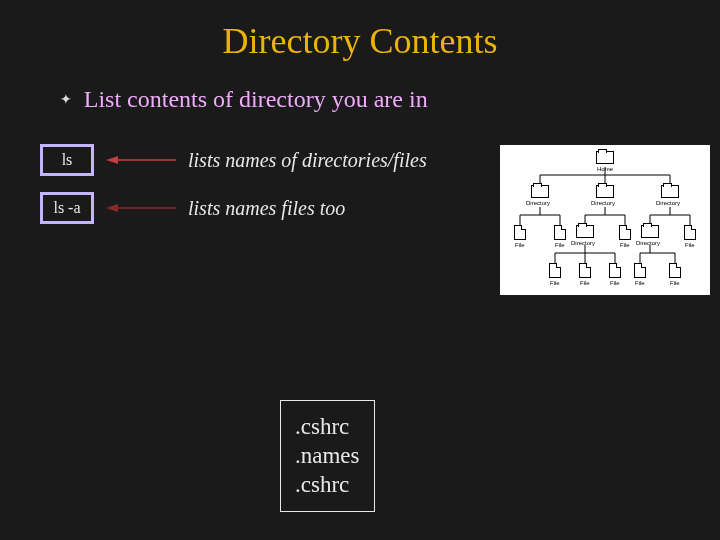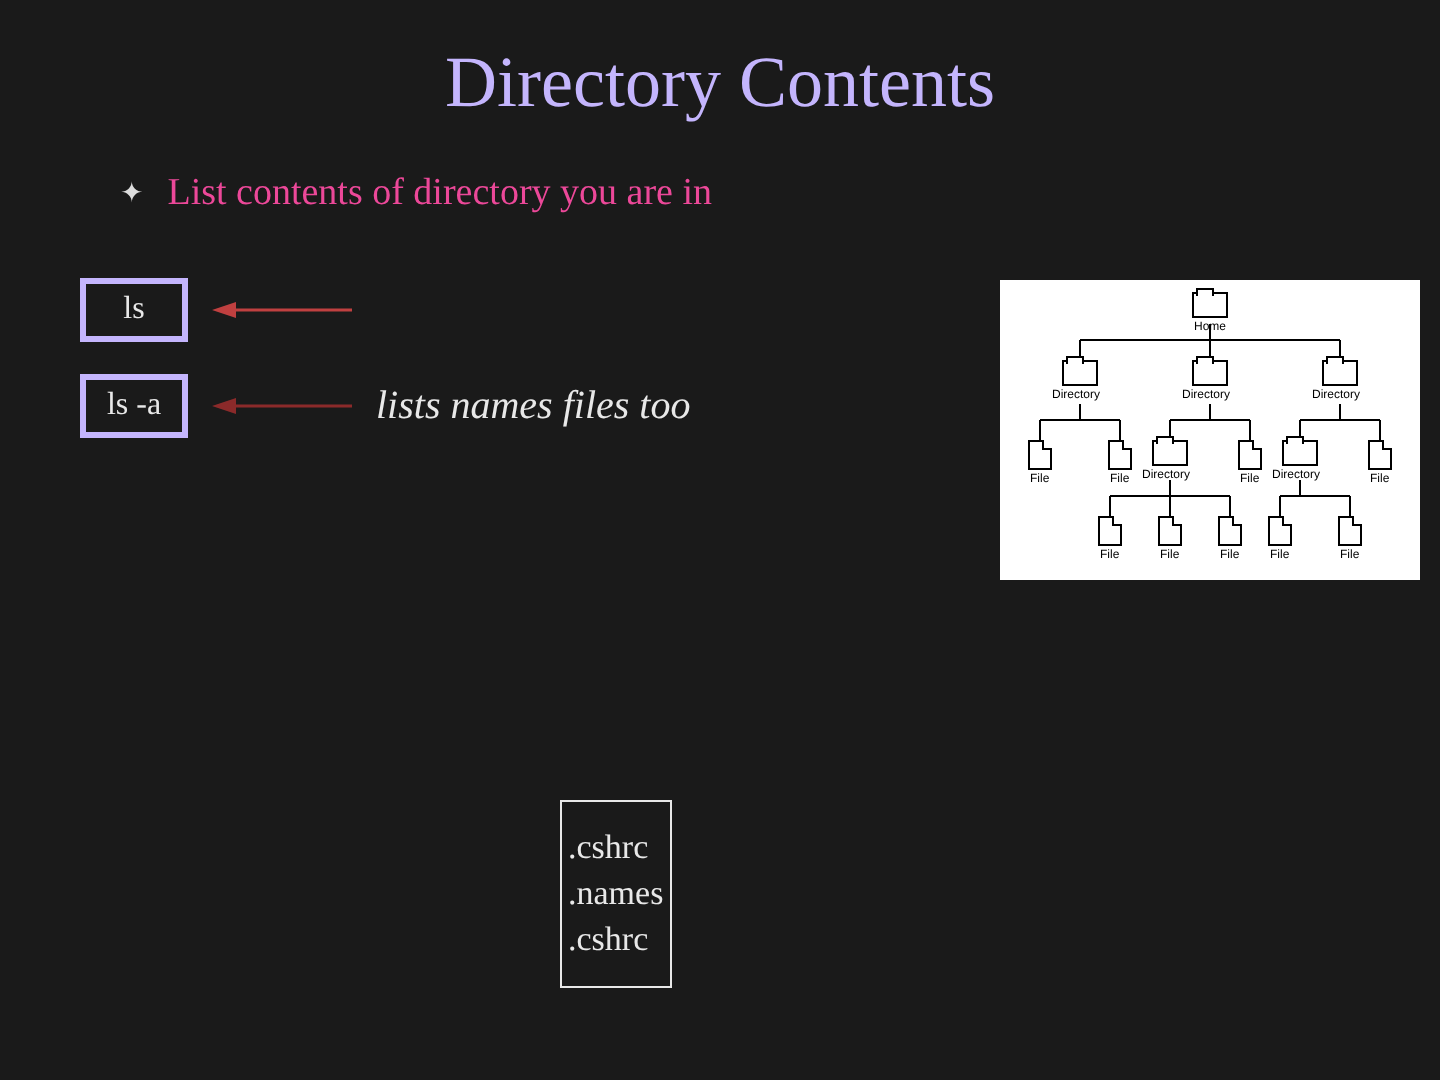--- a/index.html
+++ b/index.html
@@ -21,7 +21,7 @@
     text-align: center;
     font-size: 36px;
     font-weight: normal;
-    color: #c4b5fd;
+    color: #eab308;
     margin-bottom: 24px;
   }
   .bullet-row {

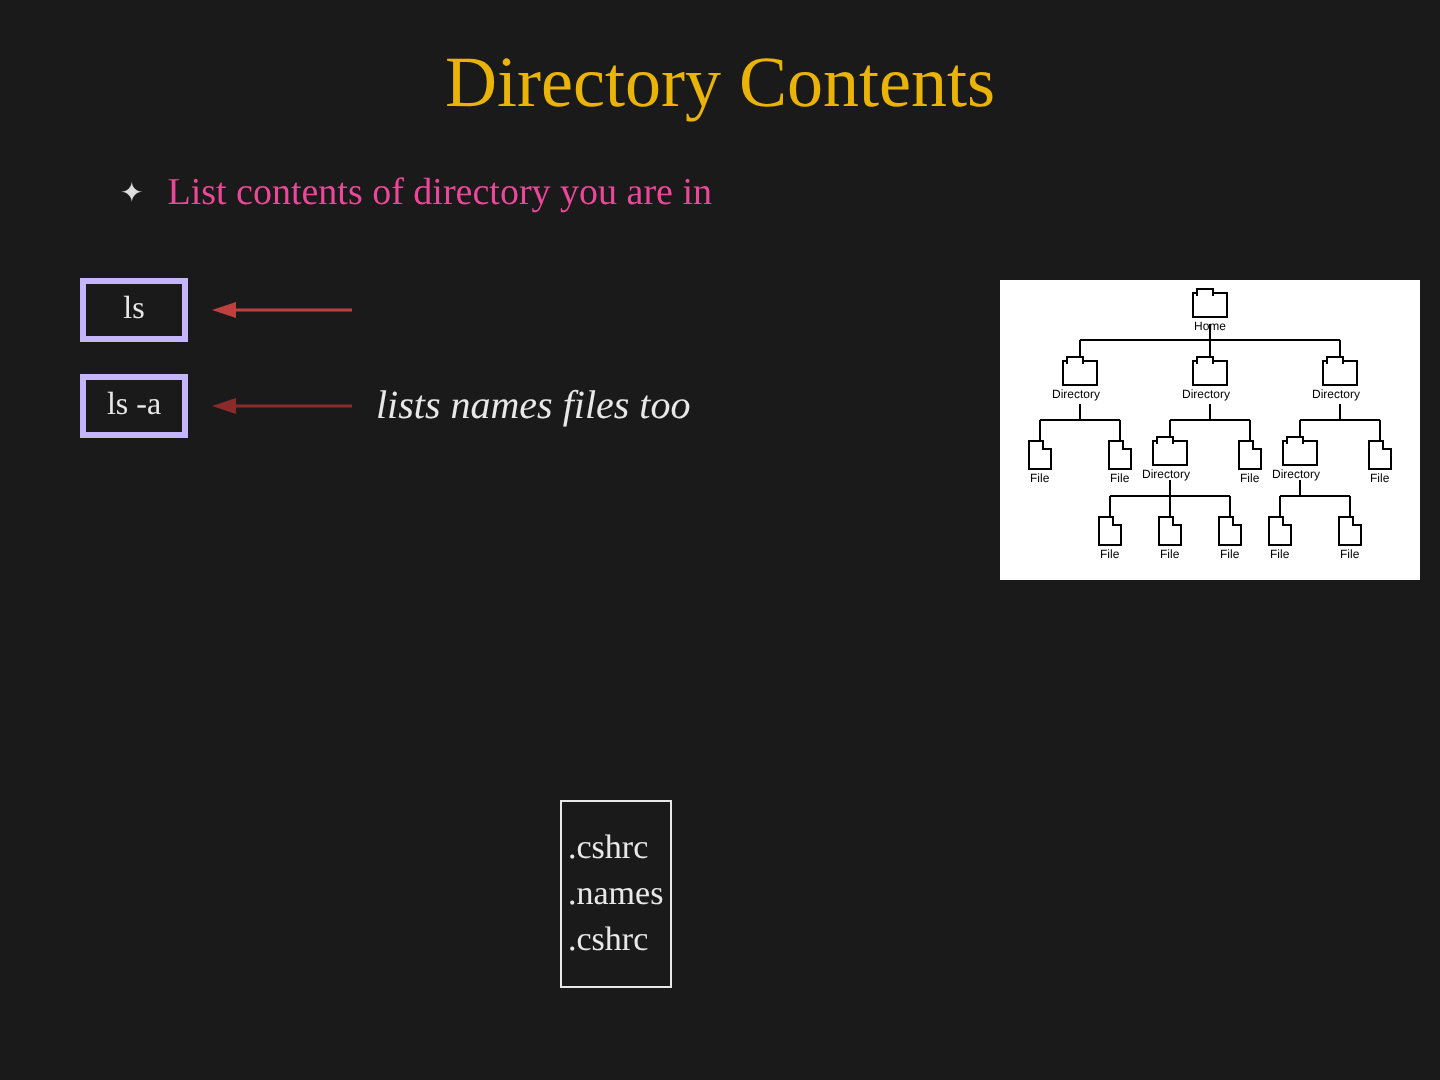--- a/index.html
+++ b/index.html
@@ -36,8 +36,8 @@
     color: #ddd;
   }
   .bullet-text {
-    font-size: 19px;
-    color: #ec4899;
+    font-size: 24px;
+    color: #f0abfc;
   }
   .content-area {
     display: flex;

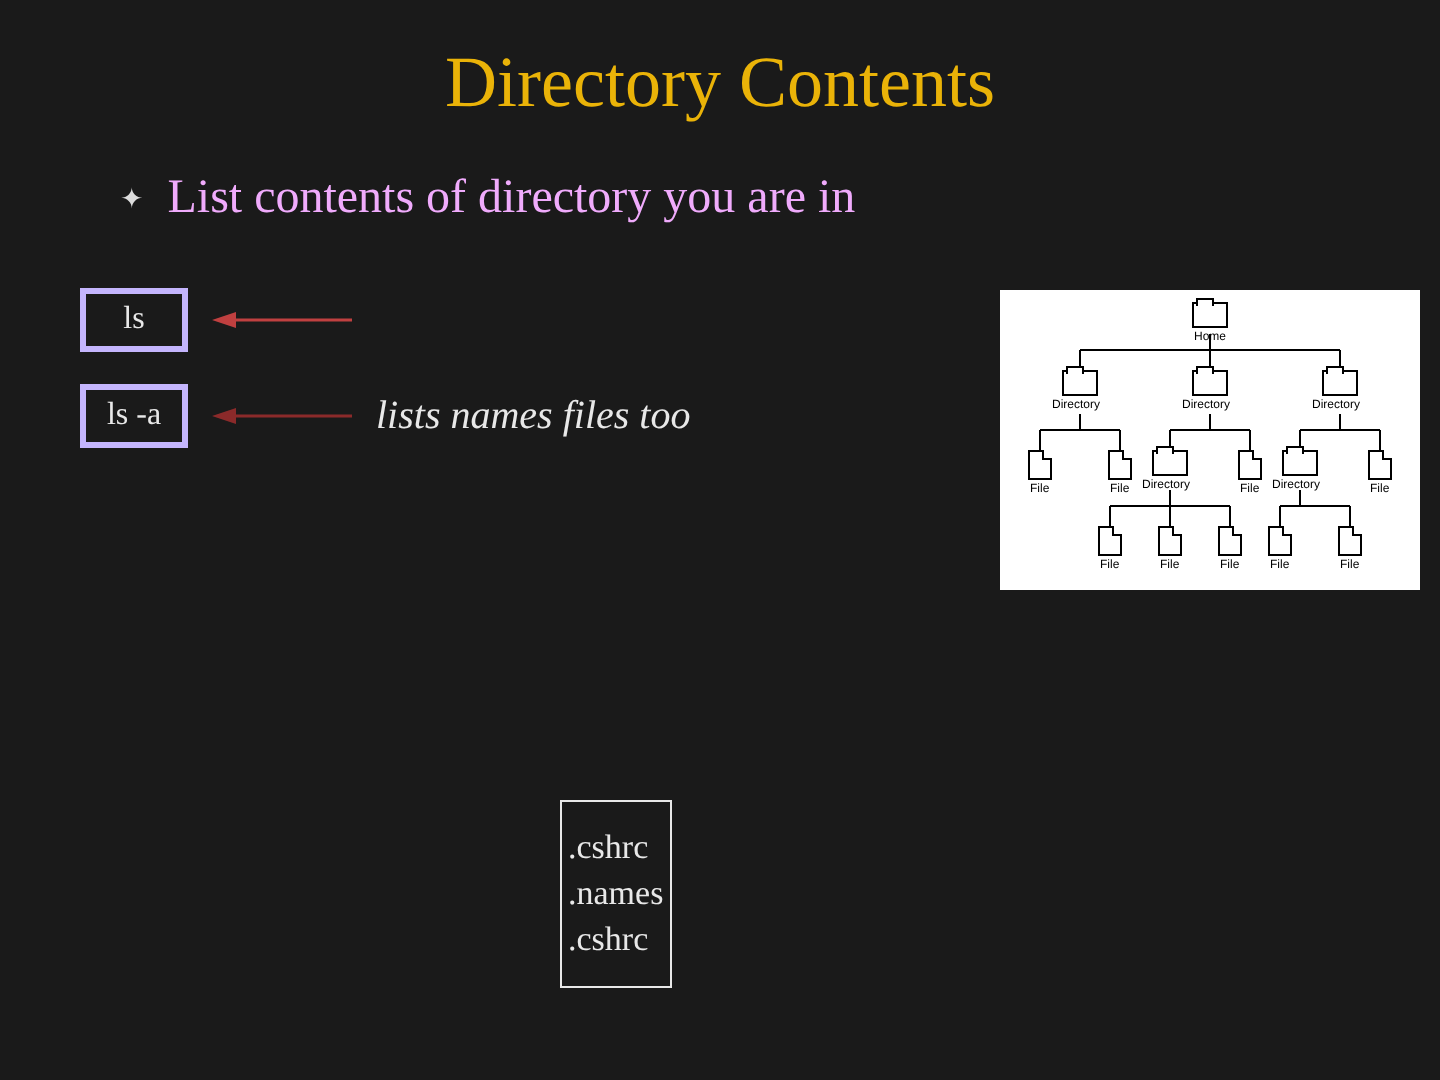--- a/index.html
+++ b/index.html
@@ -161,6 +161,7 @@
             <polygon points="0,6 12,2 12,10" fill="#c04040"></polygon>
           </svg>
         </span>
+        <span class="desc">lists names of directories/files</span>
       </div>
 
       <div class="cmd-row">

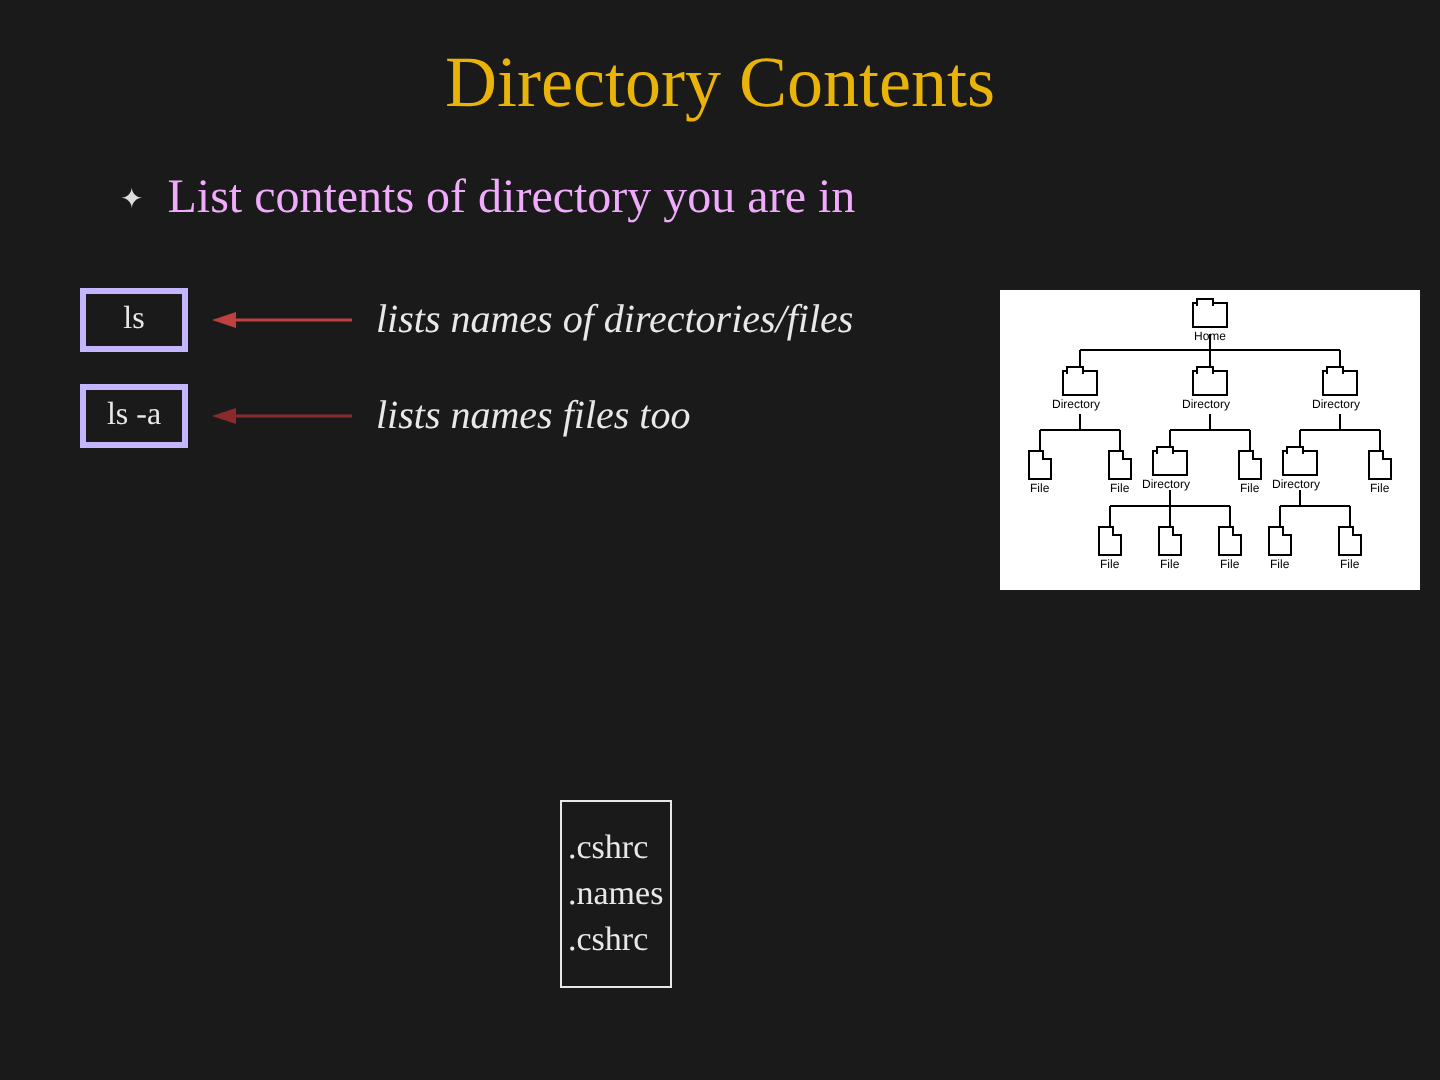--- a/index.html
+++ b/index.html
@@ -85,9 +85,9 @@
     left: 280px;
     top: 400px;
     border: 1px solid #e8e8e8;
-    padding: 10px 3px;
-    color: #e8e8e8;
-    font-size: 17px;
+    padding: 10px 14px;
+    color: #e8e8e8;
+    font-size: 23px;
   }
   .files-box div {
     margin: 3px 0;

